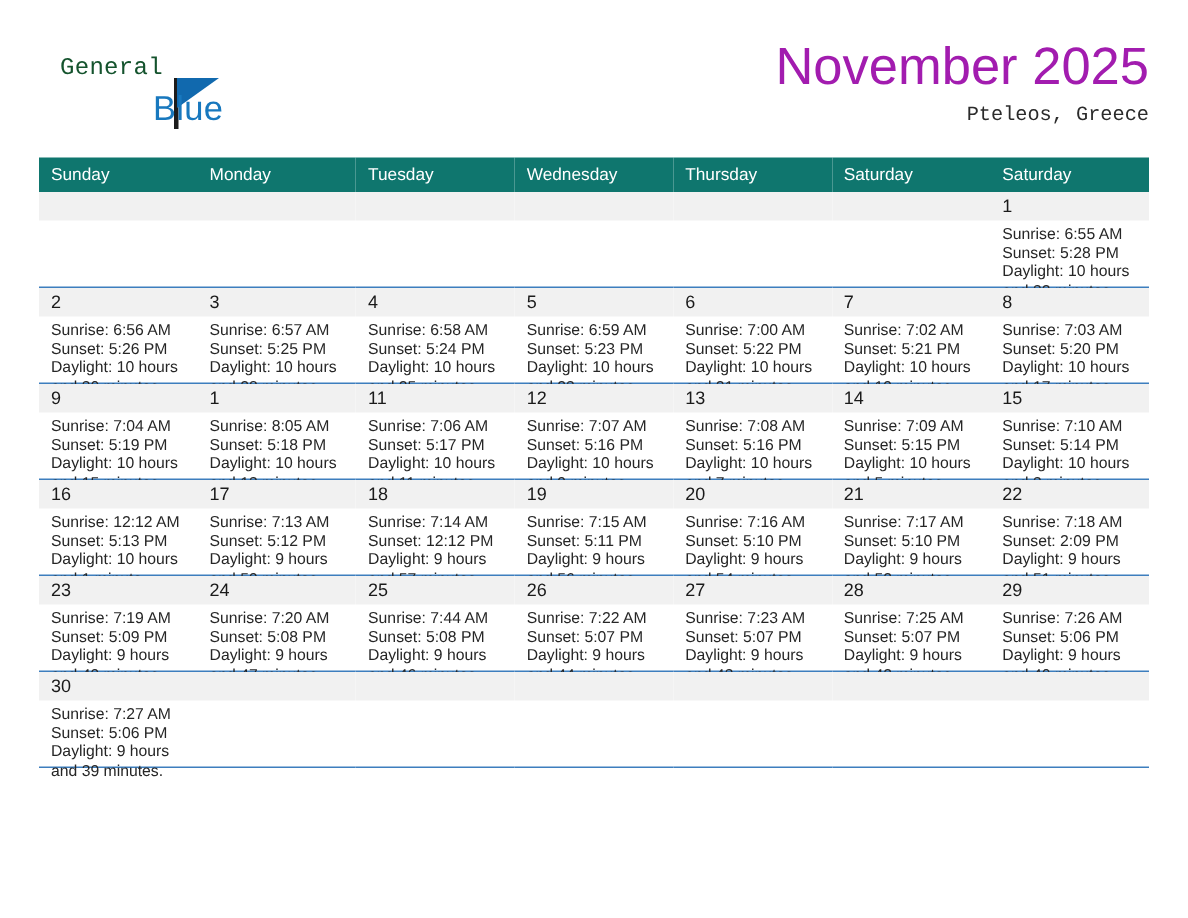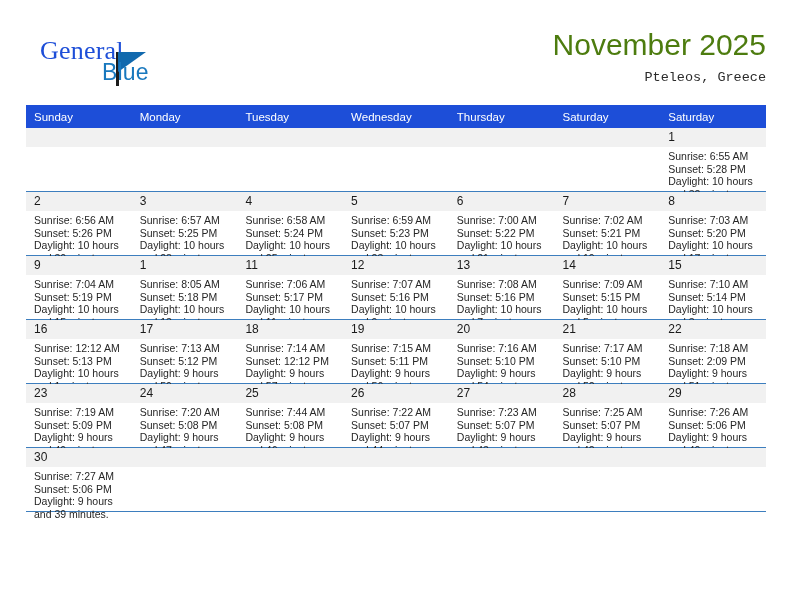--- a/index.html
+++ b/index.html
@@ -42,10 +42,10 @@
     position: absolute;
     left: 0;
     top: 0;
-    font-size: 26px;
+    font-size: 16px;
     letter-spacing: 0.2px;
-    color: #1d4ed8;
-    font-family: Liberation Serif, serif;
+    color: #14532d;
+    font-family: Liberation Mono, monospace;
   }
   .brand-blue {
     position: absolute;

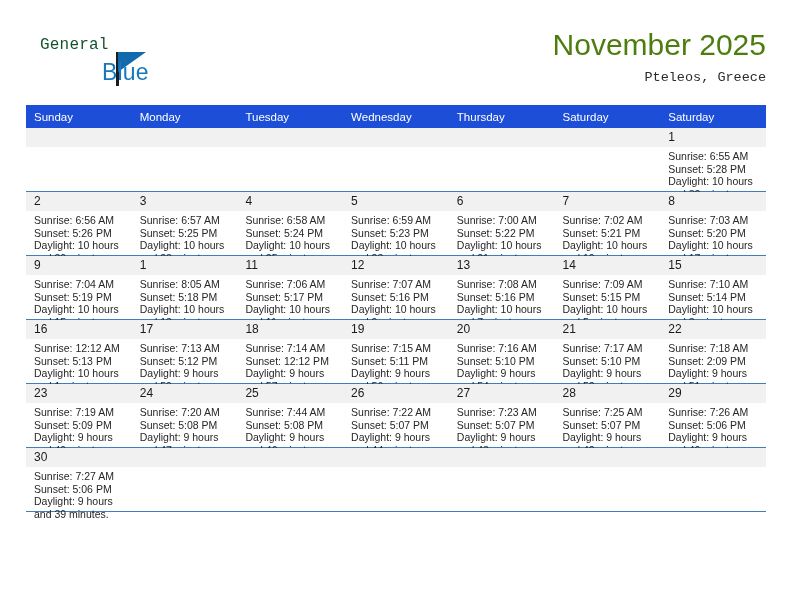--- a/index.html
+++ b/index.html
@@ -81,9 +81,9 @@
     text-align: right;
   }
   .month-title {
-    font-size: 30px;
+    font-size: 35px;
     font-weight: normal;
-    color: #4d7c0f;
+    color: #a21caf;
     line-height: 34px;
     white-space: nowrap;
   }

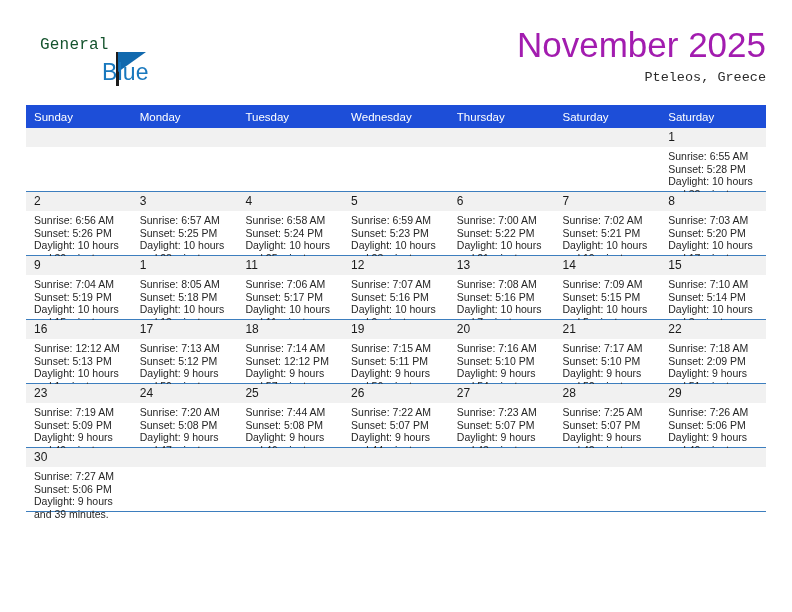--- a/index.html
+++ b/index.html
@@ -107,7 +107,7 @@
   }
 
   .calendar th {
-    background: #1d4ed8;
+    background: #0f766e;
     color: #ffffff;
     font-size: 11.5px;
     font-weight: normal;

